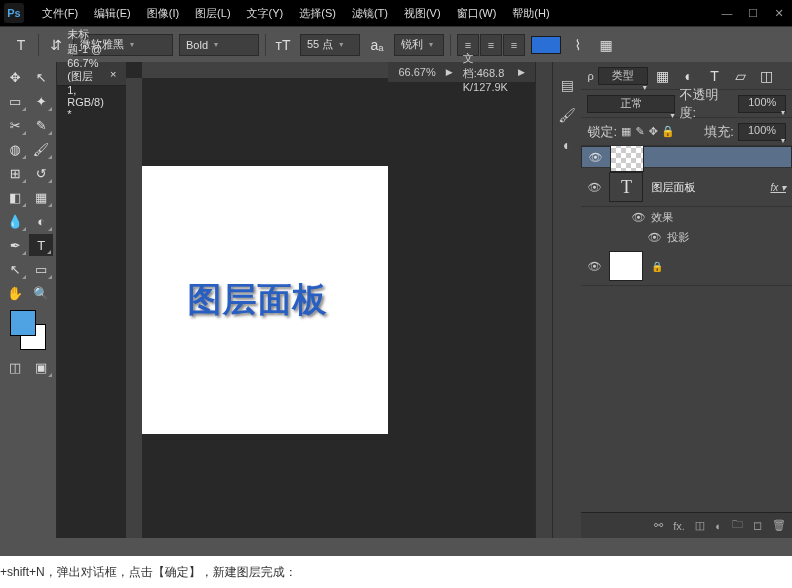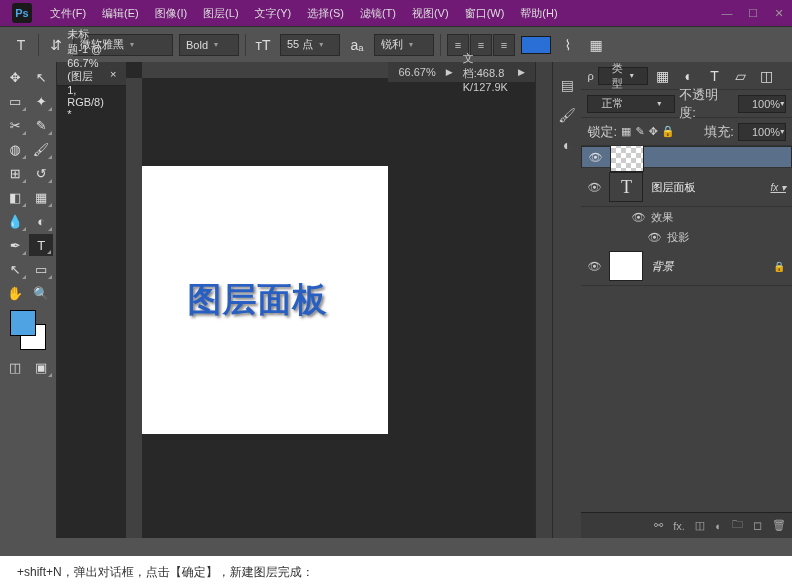--- a/index.html
+++ b/index.html
@@ -5,7 +5,7 @@
 * { margin:0; padding:0; box-sizing:border-box; font-family:"Microsoft YaHei",Arial,sans-serif; }
 body { background:#fff; width:792px; height:588px; overflow:hidden; font-size:11px; color:#ccc; }
 .ps { background:#535353; width:792px; height:556px; position:relative; }
-.menubar { height:26px; background:#701a75; display:flex; align-items:center; padding-left:12px; }
+.menubar { height:26px; background:#000000; display:flex; align-items:center; padding-left:4px; }
 .menubar .logo { width:20px; height:20px; background:#1a1a1a; border-radius:3px; display:flex; align-items:center; justify-content:center; color:#4fa3e3; font-weight:bold; font-size:11px; margin-right:10px; }
 .menubar .mi { padding:0 8px; color:#ddd; cursor:default; }
 .menubar .winctl { margin-left:auto; display:flex; }

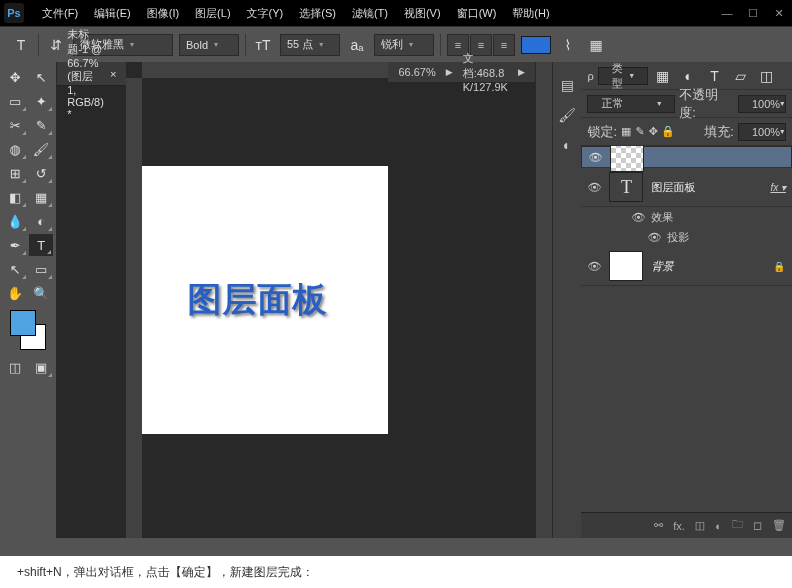--- a/index.html
+++ b/index.html
@@ -93,7 +93,7 @@
         <span>微软雅黑</span>
         <span class="arr">▾</span>
       </div>
-    <div class="sel" style="width:60px">
+    <div class="sel" style="width:80px">
         <span>Bold</span>
         <span class="arr">▾</span>
       </div>

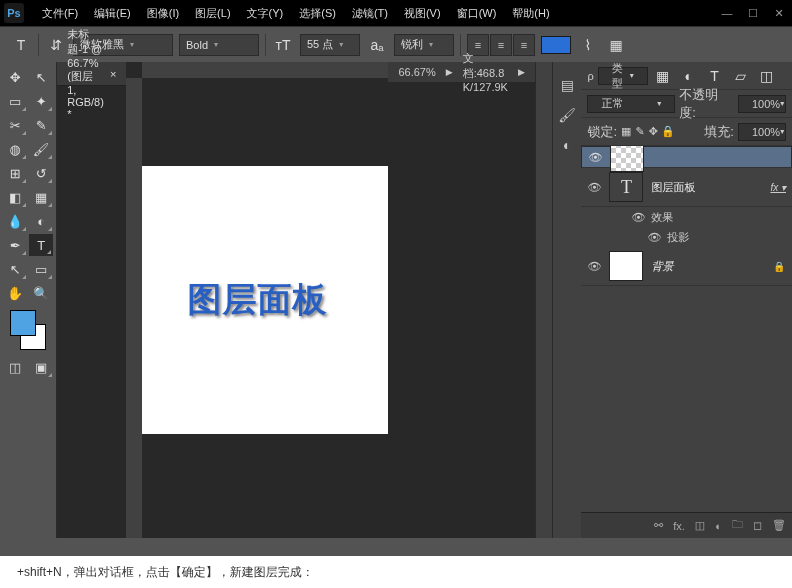--- a/index.html
+++ b/index.html
@@ -104,7 +104,7 @@
         <span class="arr">▾</span>
       </div>
     <div class="ico">aₐ</div>
-    <div class="sel" style="width:60px">
+    <div class="sel" style="width:50px">
         <span>锐利</span>
         <span class="arr">▾</span>
       </div>

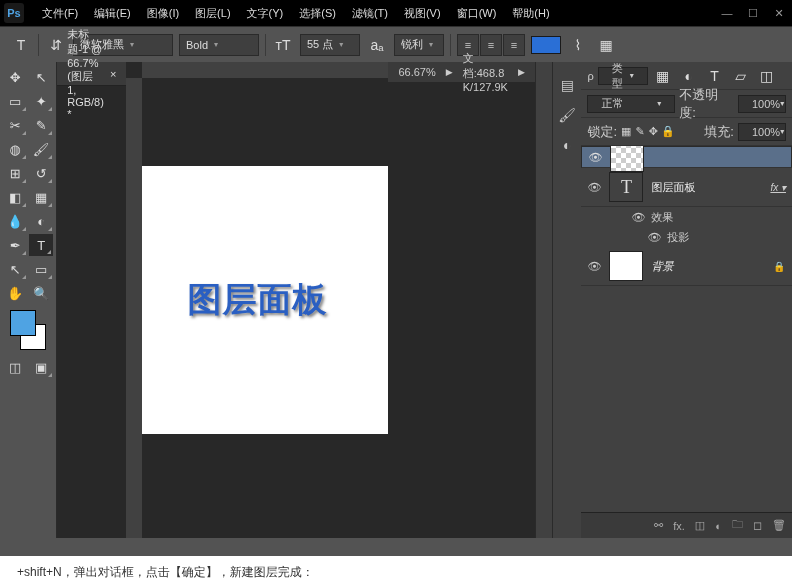--- a/index.html
+++ b/index.html
@@ -43,7 +43,7 @@
 .paneltabs .pt.act { background:#414141; color:#ddd; }
 .panelrow { height:28px; display:flex; align-items:center; padding:0 6px; gap:4px; border-bottom:1px solid #333; }
 .panelrow .lab { font-size:13px; color:#ccc; }
-.small-sel { height:18px; background:#333; border:1px solid #222; display:flex; align-items:center; padding:0 13px; font-size:11px; }
+.small-sel { height:18px; background:#333; border:1px solid #222; display:flex; align-items:center; padding:0 0; font-size:11px;flex-direction:column; }
 .small-sel .arr { margin-left:auto; font-size:8px; }
 .layers { flex:1; overflow:auto; background:#414141; }
 .layer { display:flex; align-items:center; padding:4px 6px; gap:8px; border-bottom:1px solid #333; }

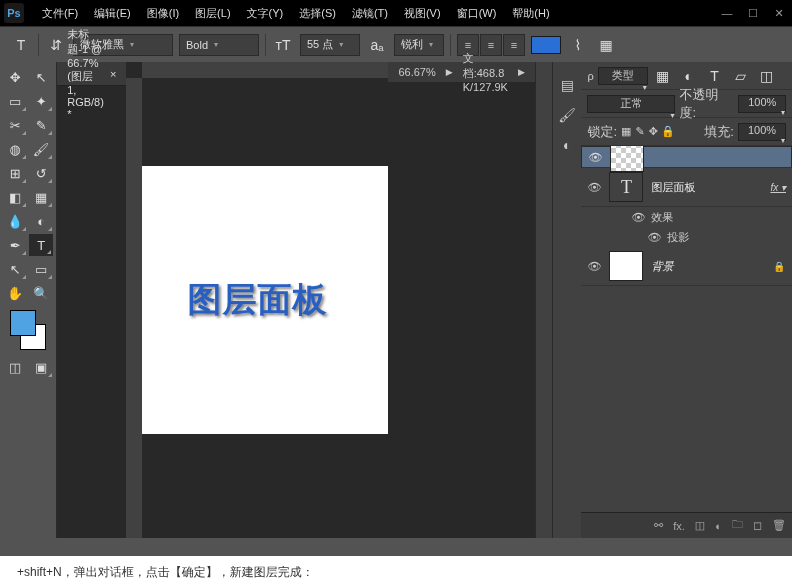--- a/index.html
+++ b/index.html
@@ -256,7 +256,6 @@
         <div class="layer">
           <span class="eye">👁</span>
           <div class="thumb"></div>
-          <span class="lname" style="font-style:italic">背景</span>
           <span class="lock">🔒</span>
         </div>
       </div>

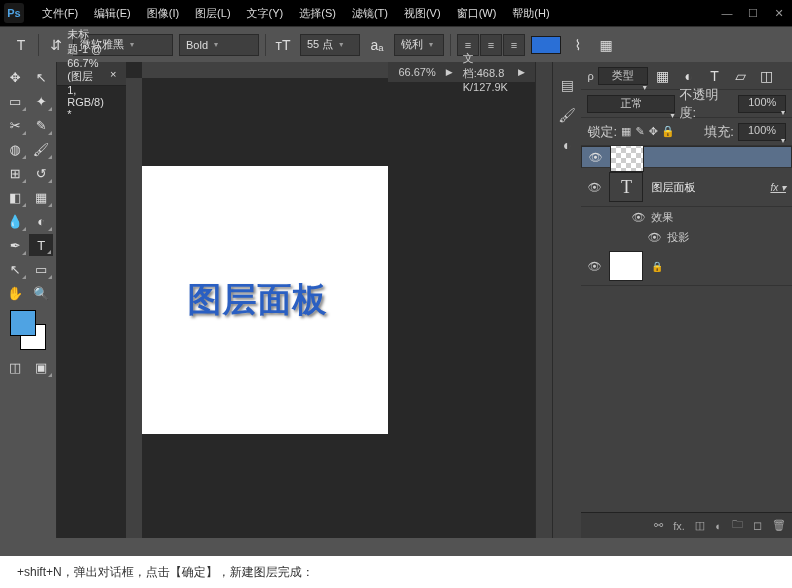--- a/index.html
+++ b/index.html
@@ -59,7 +59,7 @@
 .panelfoot { height:26px; background:#3a3a3a; border-top:1px solid #222; display:flex; align-items:center; justify-content:flex-end; padding:0 6px; gap:10px; color:#aaa; font-size:11px; }
 .sidepanel { width:34px; background:#414141; border-left:1px solid #2a2a2a; display:flex; flex-direction:column; align-items:center; gap:12px; padding-top:14px; }
 .sidepanel .sic { width:18px; height:18px; color:#ccc; font-size:14px; display:flex; align-items:center; justify-content:center; }
-.bottom-text { padding:8px 17px; font-size:12px; color:#333; background:#fff; }
+.bottom-text { padding:8px 0; font-size:12px; color:#333; background:#fff; }
 </style>
 </head>
 <body>

